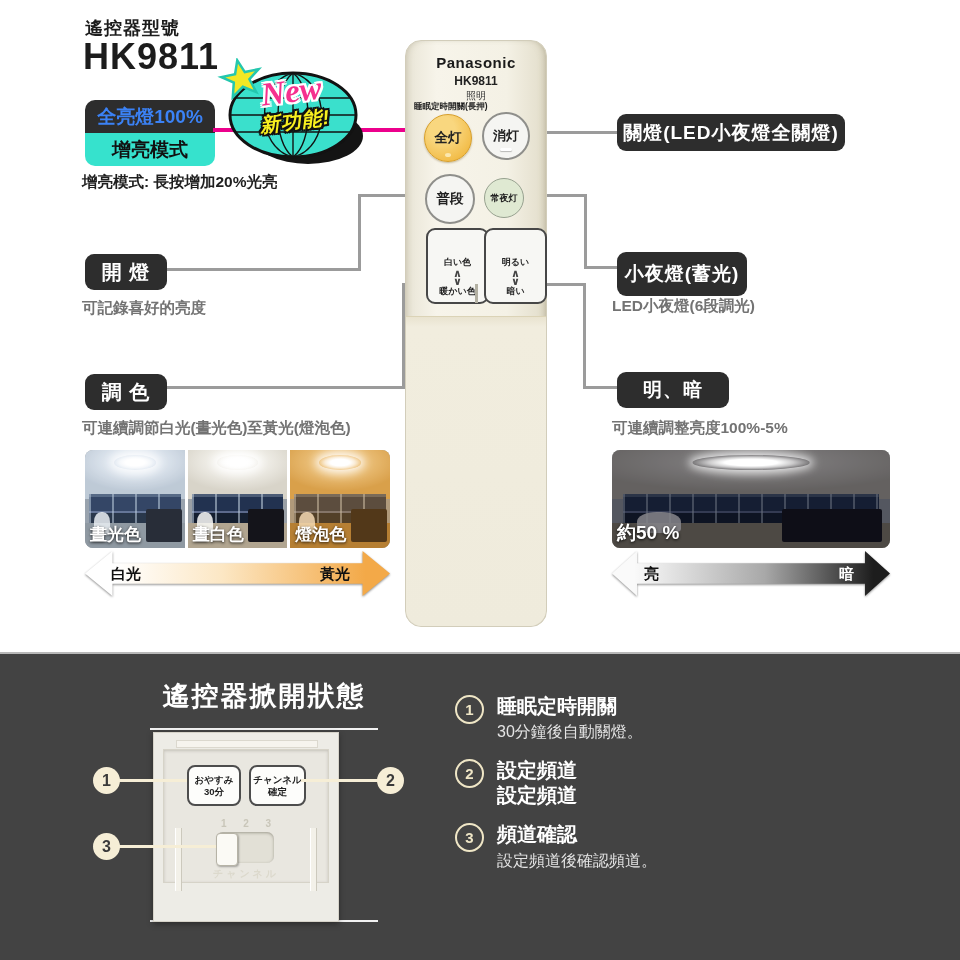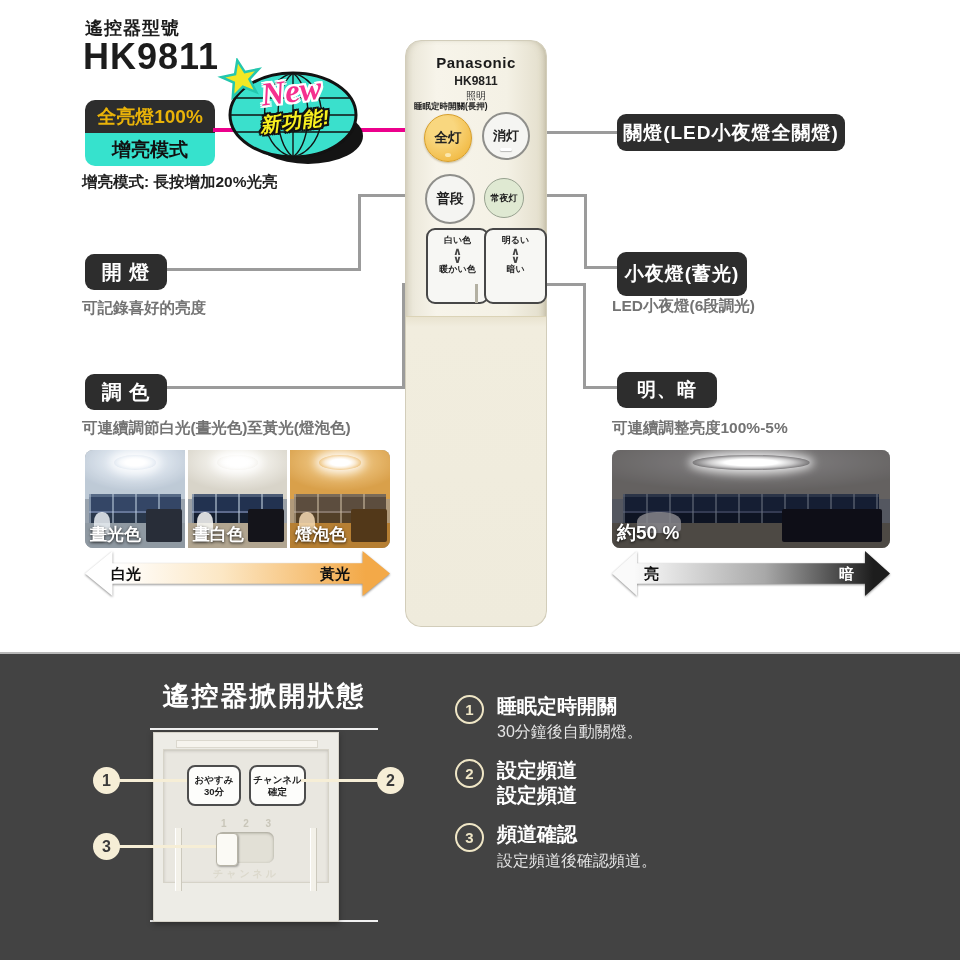--- a/index.html
+++ b/index.html
@@ -14,7 +14,7 @@
   
   .combo{left:85px;top:100px;width:130px;height:66px;border-radius:10px;overflow:hidden;
          display:flex;flex-direction:column;font-weight:700;text-align:center;}
-  .combo-top{flex:1;background:#2d2d2d;color:#eab308;font-size:19px;display:flex;align-items:center;justify-content:center;}
+  .combo-top{flex:1;background:#2d2d2d;color:#3b82f6;font-size:19px;display:flex;align-items:center;justify-content:center;}
   .combo-bottom{flex:1;background:#36e2cd;color:#111;font-size:19px;display:flex;align-items:center;justify-content:center;}
   .boost-note{left:82px;top:172px;font-size:15.5px;font-weight:700;color:#1f1f1f;}
 

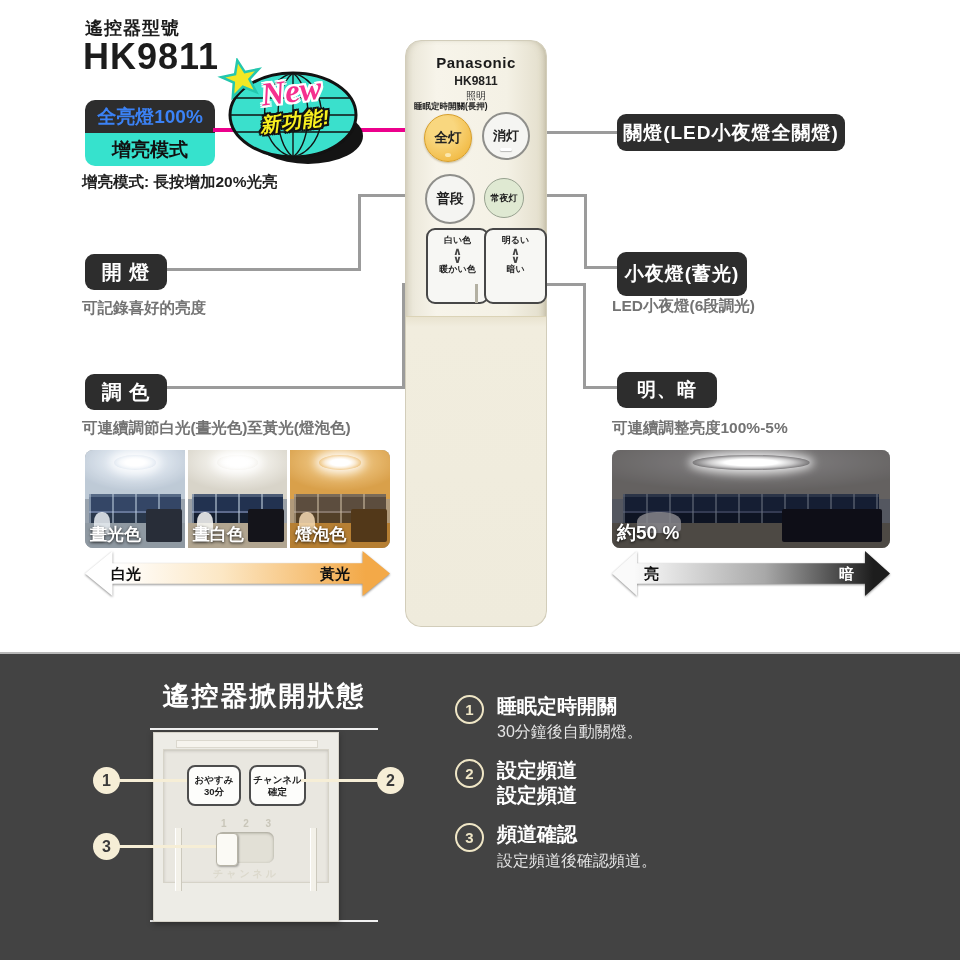--- a/index.html
+++ b/index.html
@@ -53,7 +53,7 @@
   .rbtn-night{left:78px;top:137px;width:38px;height:38px;font-size:9px;background:#dfe9d2;border:1.5px solid #97a18f;}
   .rocker{position:absolute;top:187px;width:63px;height:76px;border-radius:9px;background:#f7f7f4;
         border:2px solid #474747;display:flex;flex-direction:column;align-items:center;
-        justify-content:flex-start;padding:4px 0;box-sizing:border-box;}
+        justify-content:flex-end;padding:4px 0;box-sizing:border-box;}
   .rocker .lbl{font-size:9px;font-weight:700;color:#222;white-space:nowrap;}
   .rocker .arr{font-size:11px;font-weight:700;color:#444;line-height:8px;}
   .rocker-l{left:20px;}

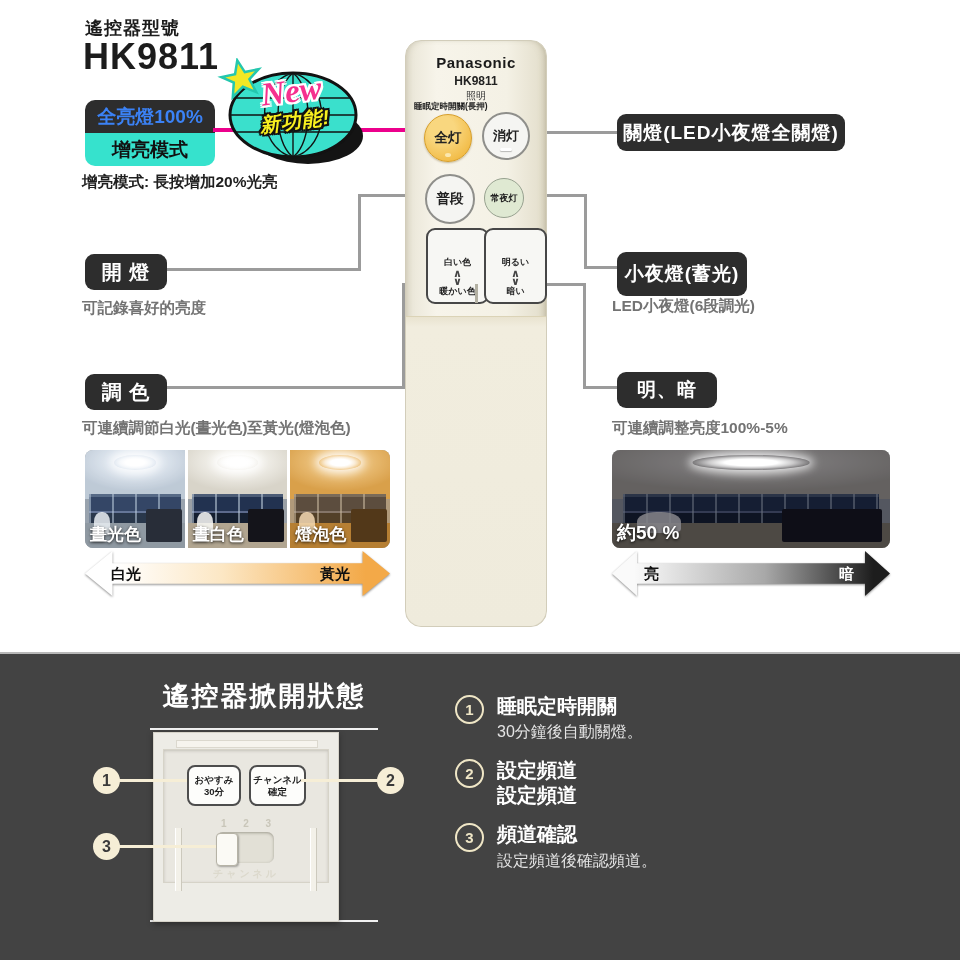--- a/index.html
+++ b/index.html
@@ -247,7 +247,7 @@
   <div class="abs tag" style="left:617px;top:114px;width:228px;height:37px;font-size:19px;">關燈(LED小夜燈全關燈)</div>
   <div class="abs tag" style="left:617px;top:252px;width:130px;height:44px;font-size:19px;">小夜燈(蓄光)</div>
   <div class="abs note" style="left:612px;top:296px;">LED小夜燈(6段調光)</div>
-  <div class="abs tag" style="left:617px;top:372px;width:100px;height:36px;font-size:19px;text-align:right;">明、暗</div>
+  <div class="abs tag" style="left:617px;top:372px;width:112px;height:36px;font-size:19px;text-align:right;">明、暗</div>
   <div class="abs note" style="left:612px;top:418px;">可連續調整亮度100%-5%</div>
 
   <div class="abs strip strip-left">

